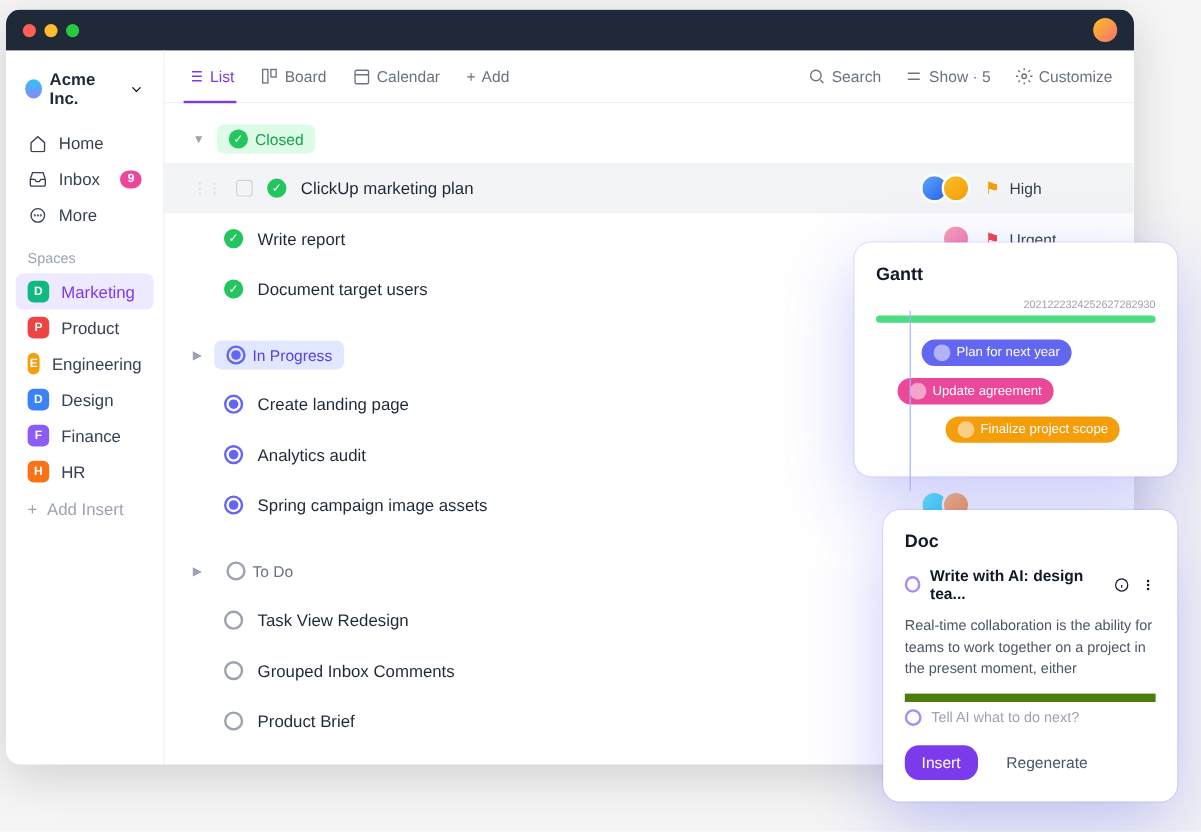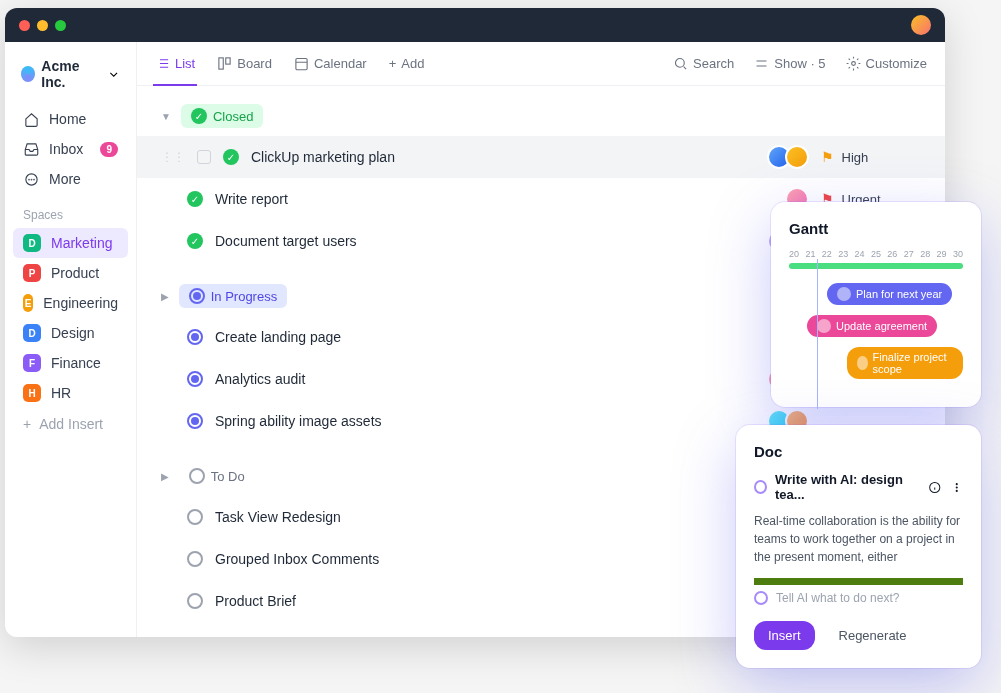--- a/index.html
+++ b/index.html
@@ -54,7 +54,7 @@
 .prio { display: flex; align-items: center; gap: 8px; font-size: 13px; color: #374151; width: 100px; }
 .flag { font-size: 14px; }
 .panel { position: absolute; background: #fff; border-radius: 14px; box-shadow: 0 20px 60px rgba(99,102,241,0.35), 0 0 0 1px rgba(139,92,246,0.15); padding: 18px; }
-.panel.gantt { right: 20px; top: 202px; width: 210px; }
+.panel.gantt { right: 20px; top: 202px; width: 269px; }
 .panel.doc { right: 20px; top: 425px; width: 245px; }
 .panel h3 { font-size: 15px; font-weight: 700; color: #111827; margin-bottom: 12px; }
 .timeline { font-size: 9px; color: #9ca3af; display: flex; justify-content: space-between; margin-bottom: 4px; }

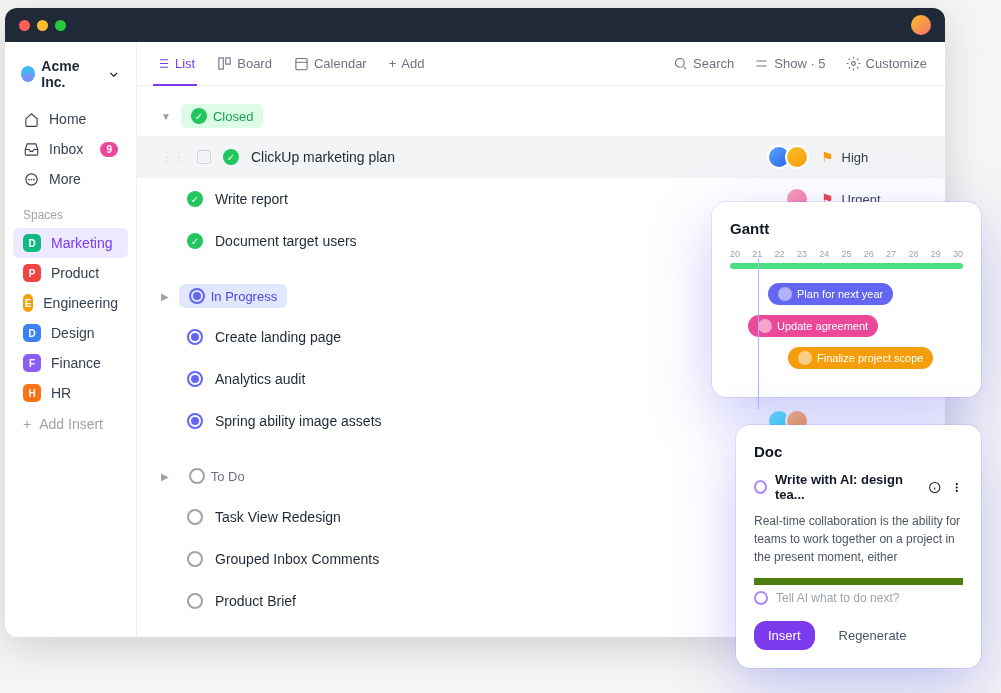--- a/index.html
+++ b/index.html
@@ -57,7 +57,7 @@
 .panel.gantt { right: 20px; top: 202px; width: 269px; }
 .panel.doc { right: 20px; top: 425px; width: 245px; }
 .panel h3 { font-size: 15px; font-weight: 700; color: #111827; margin-bottom: 12px; }
-.timeline { font-size: 9px; color: #9ca3af; display: flex; justify-content: space-between; margin-bottom: 4px; }
+.timeline { font-size: 9px; color: #9ca3af; display: flex; justify-content: flex-end; margin-bottom: 4px; }
 .tbar { height: 6px; background: #4ade80; border-radius: 3px; margin-bottom: 14px; position: relative; }
 .tbar::before{content:"";position:absolute;left:28px;top:-4px;bottom:-140px;width:1px;background:#a5b4fc;}
 .gbar { display: inline-flex; align-items: center; gap: 5px; padding: 4px 10px; border-radius: 12px; font-size: 11px; color: #fff; margin-bottom: 10px; }

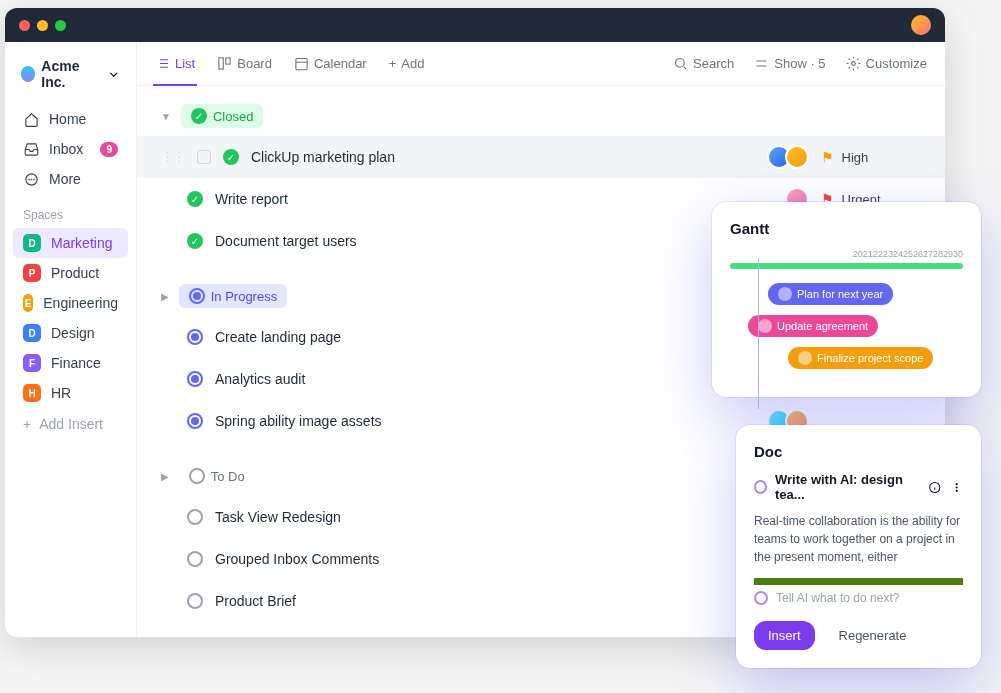--- a/index.html
+++ b/index.html
@@ -281,7 +281,7 @@
             </div>
             <div class="task-row indent">
               <span class="st st-prog"></span>
-              <span class="task-title">Spring ability image assets</span>
+              <span class="task-title">Spring campaign image assets</span>
               <div class="avs">
                 <span class="a a7"></span>
                 <span class="a a6"></span>

